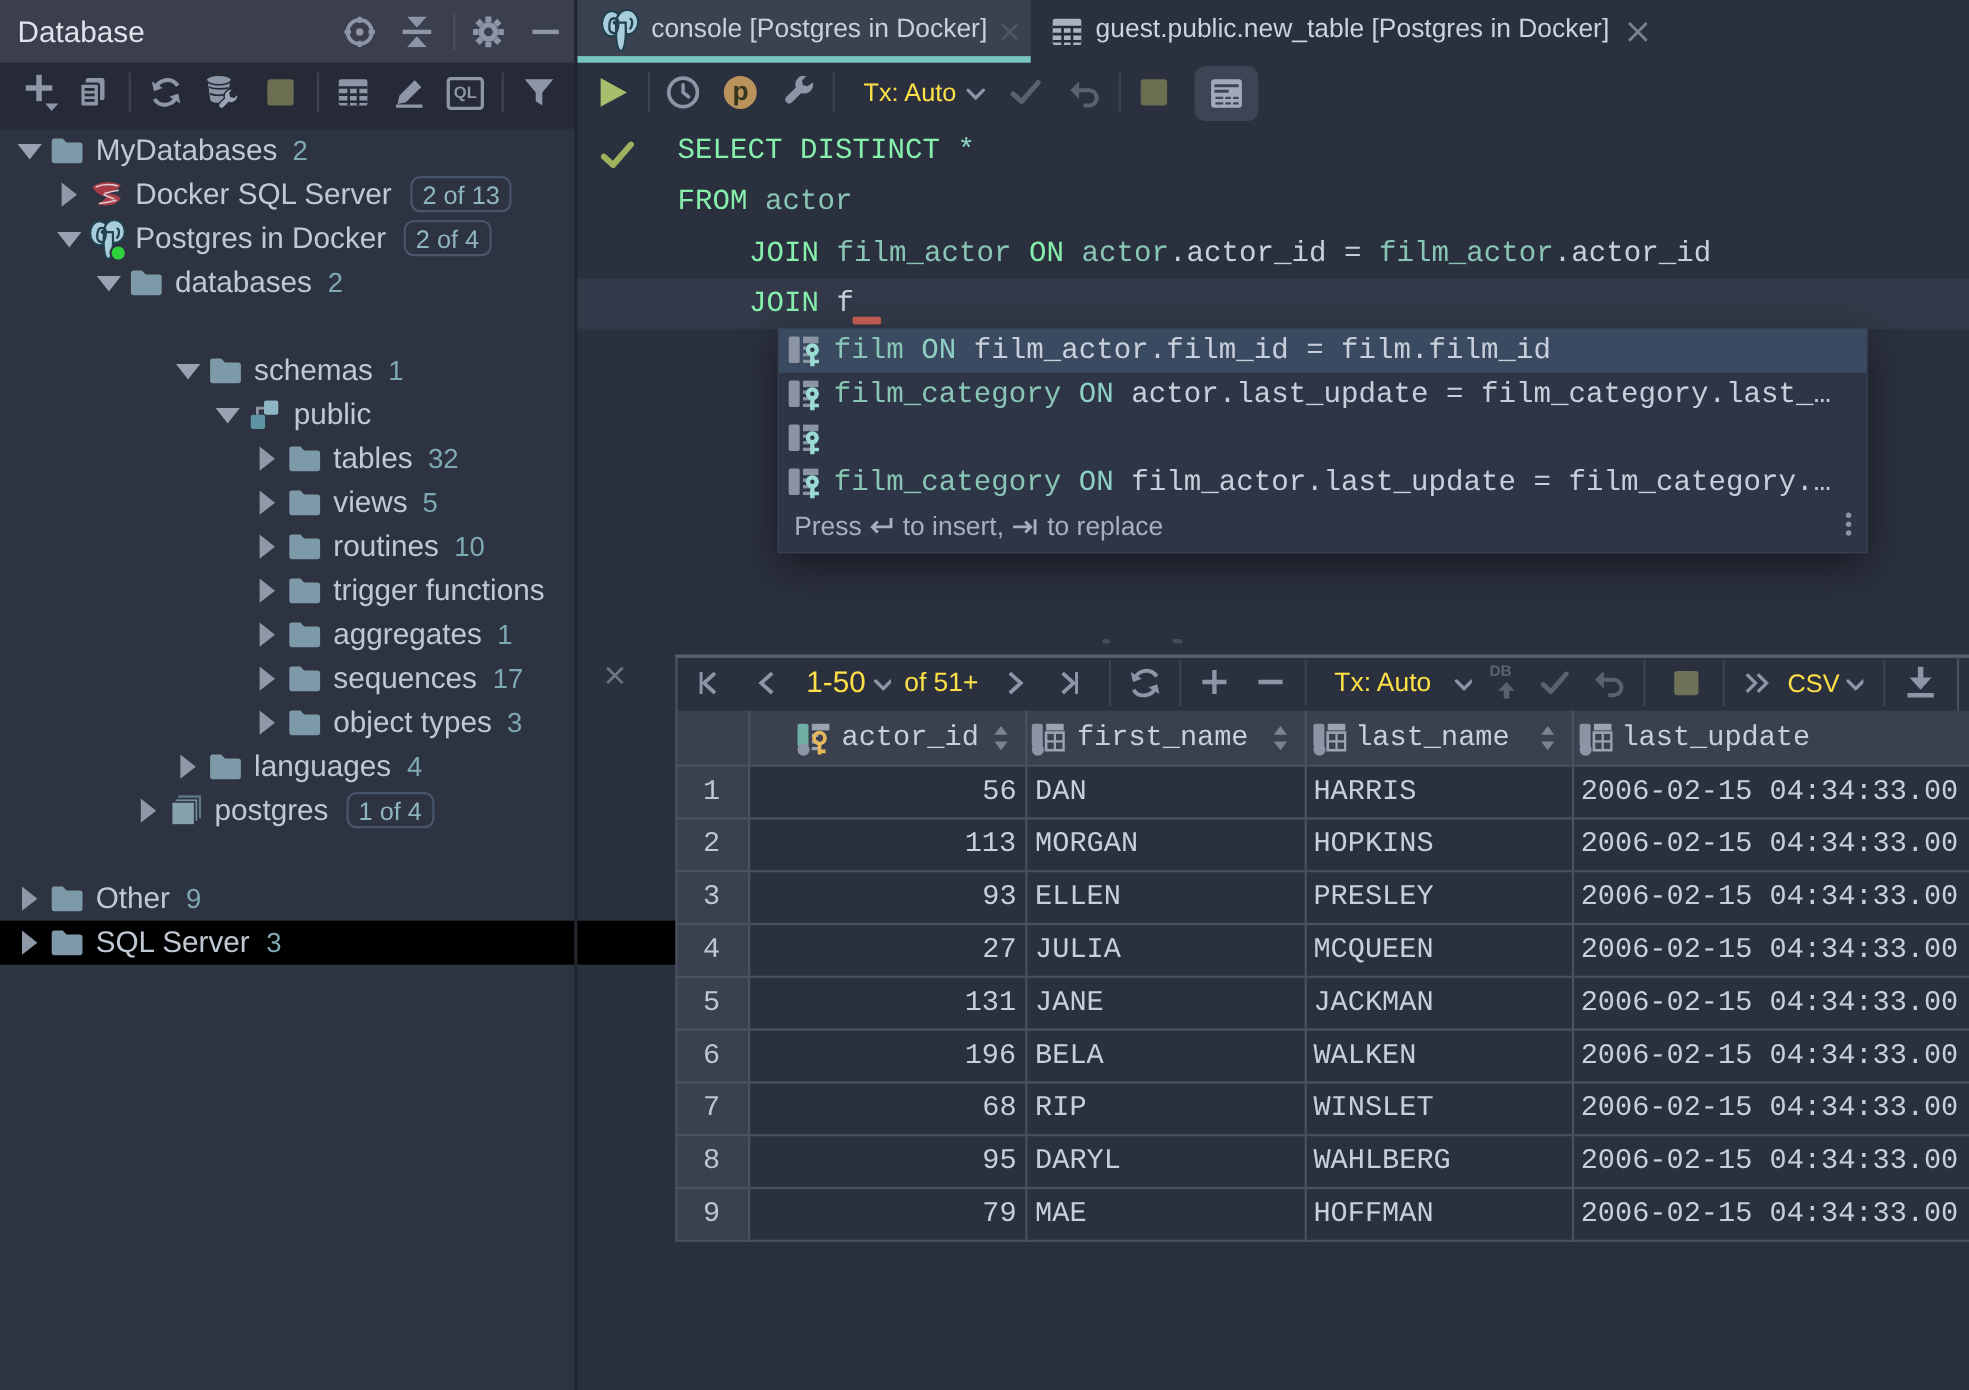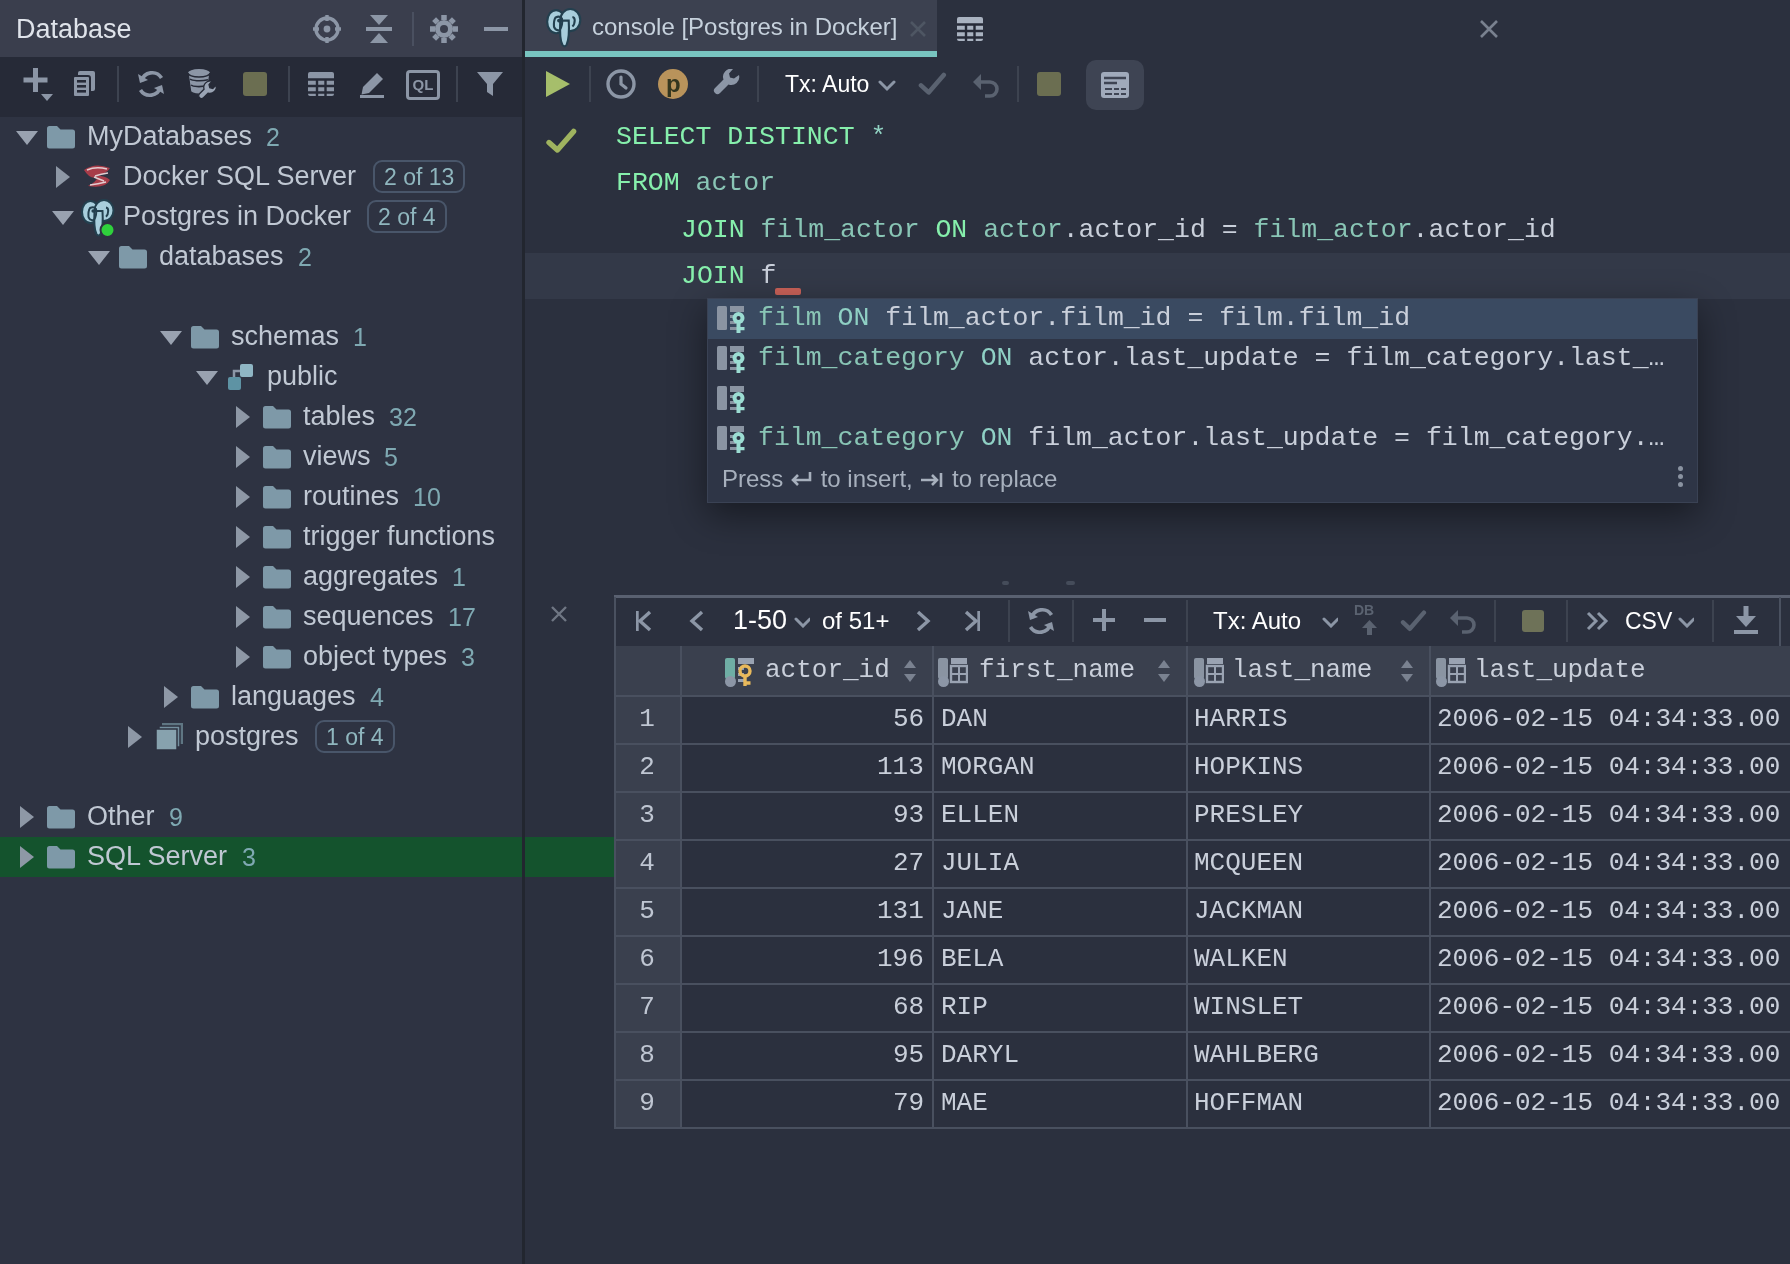--- a/index.html
+++ b/index.html
@@ -256,6 +256,7 @@
       <rect x="2" y="3" width="26" height="24" rx="2" fill="#A9B2C0"></rect>
       <path stroke="#262A37" stroke-width="2.4" d="M2 10.5 h26 M2 17 h26 M2 23.5 h26 M11 10 v17 M19.5 10 v17"></path>
     </svg>
+<div class="tabtext" style="left:996px;top:13px;color:#CBD2DC">guest.public.new_table [Postgres in Docker]</div>
 <svg class="abs" style="left:1478px;top:18px" width="22" height="22" viewBox="0 0 22 22">
       <path stroke="#79818F" stroke-width="2.6" d="M3 3 L19 19 M19 3 L3 19"></path>
     </svg>

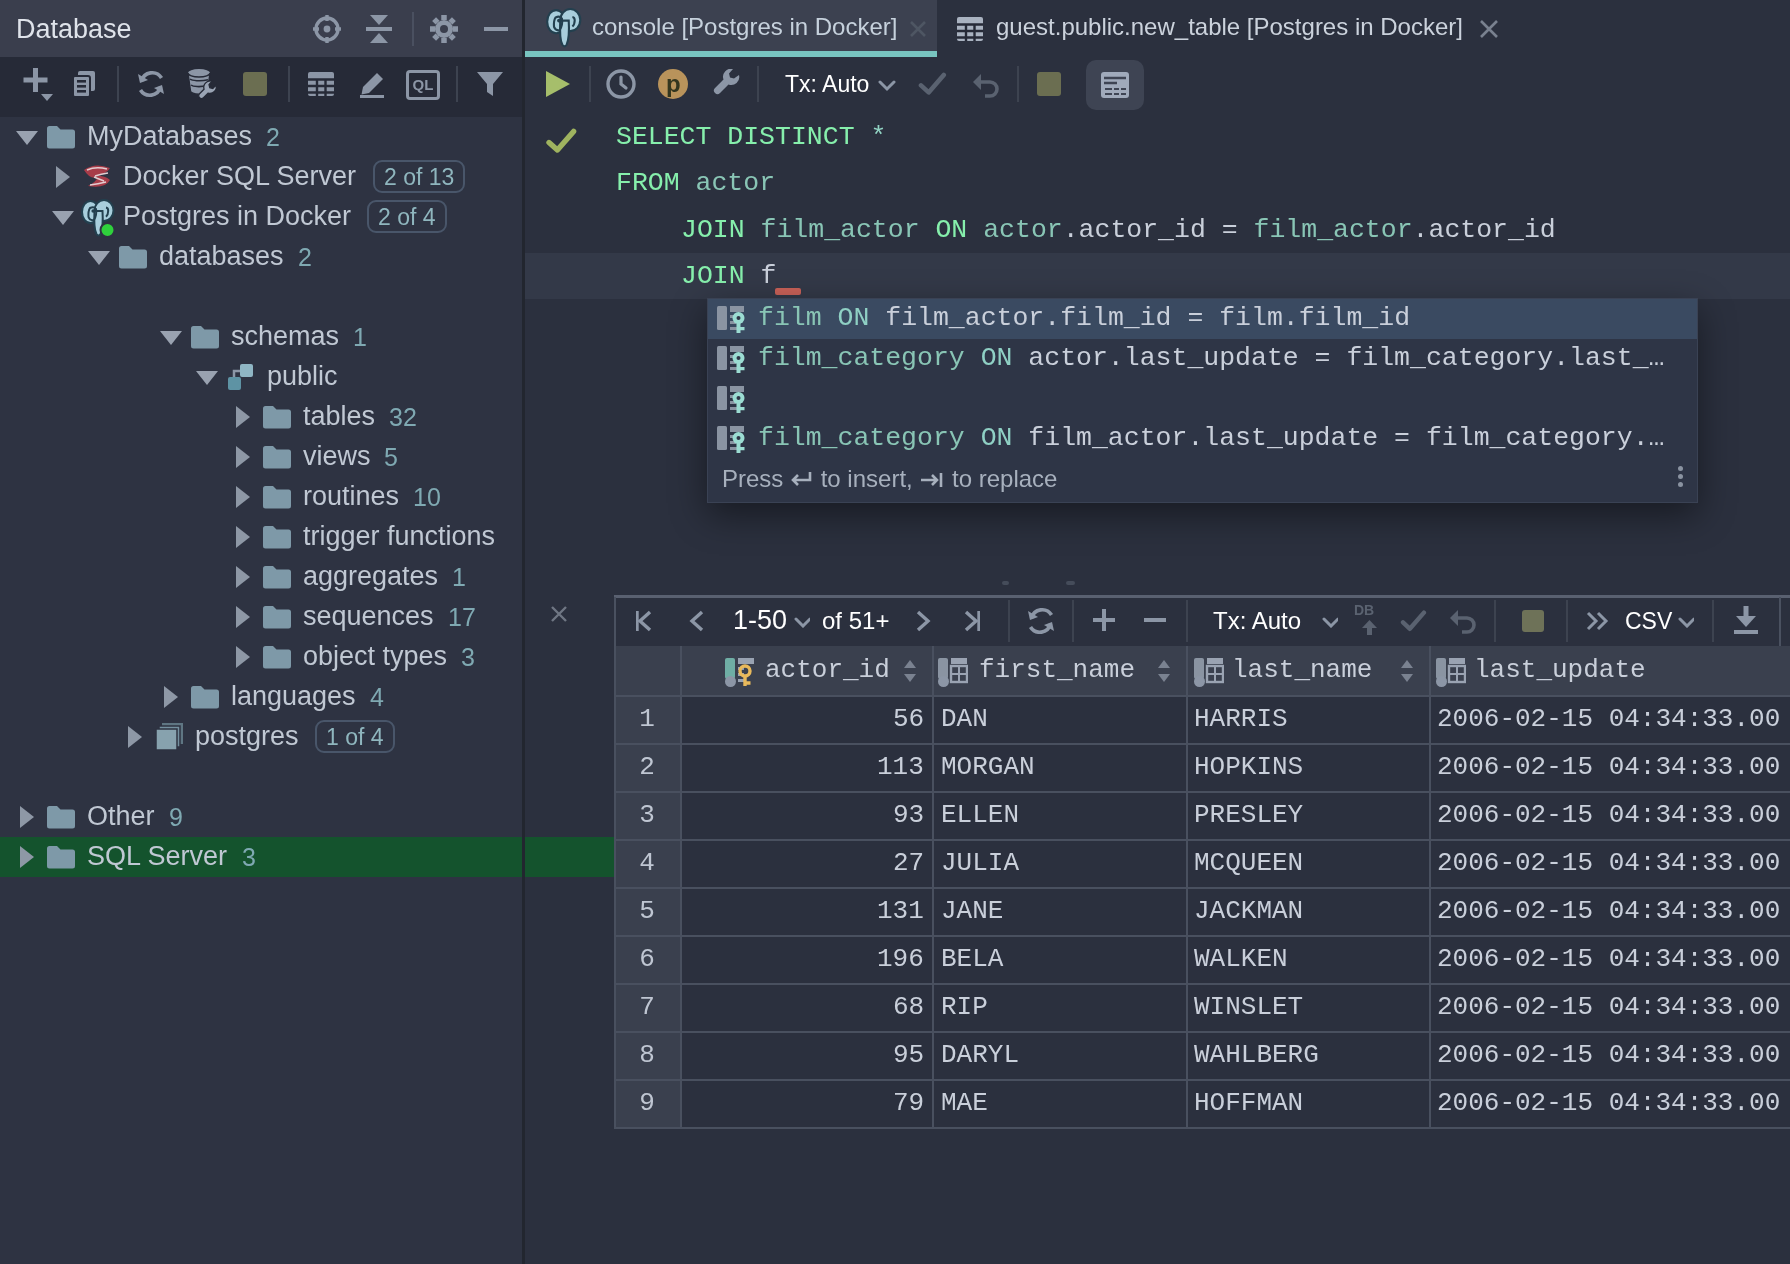--- a/index.html
+++ b/index.html
@@ -18,7 +18,7 @@
 #curline{position:absolute;left:525px;top:253px;width:1265px;height:46px;background:#333948}
 .cl{position:absolute;font-size:26.5px;white-space:pre}
 .kw{color:#86efac} .tb{color:#89C5B5} .pl{color:#C9CFDA} .st{color:#92D4C4}
-.rtx{position:absolute;font-size:25px;color:#ffffff;white-space:nowrap}
+.rtx{position:absolute;font-size:25px;color:#fde047;white-space:nowrap}
 .gcell{position:absolute;font-size:26px;color:#C9CFDA;white-space:pre}
 .vsep{position:absolute;width:2px;background:#3D4350}
 </style></head><body>

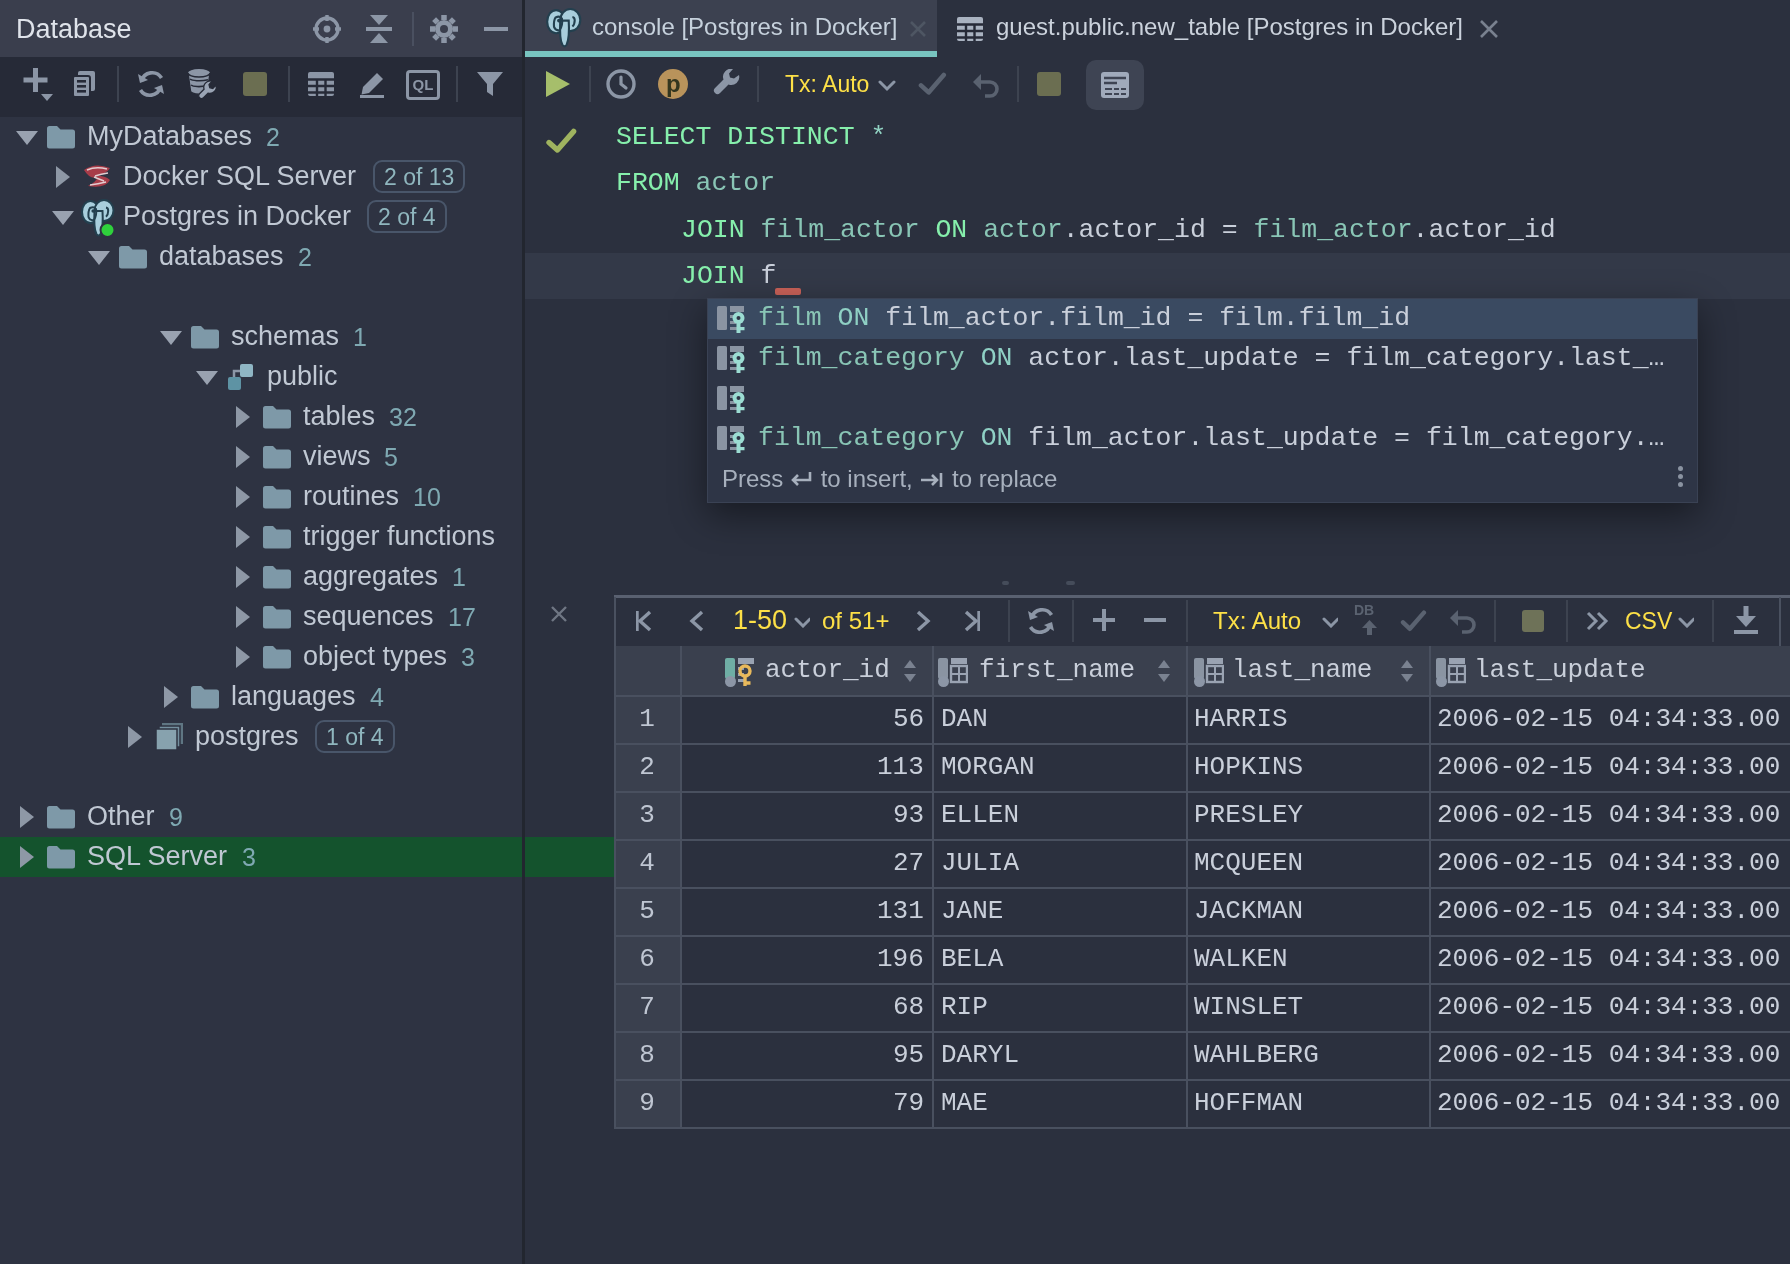--- a/index.html
+++ b/index.html
@@ -228,7 +228,7 @@
 <div class="tlabel" style="left:87px">Other</div>
 <div class="tcount" style="left:169px">9</div>
 </div>
-<div class="trow" style="top:837px;background:#14532d">
+<div class="trow" style="top:837px;background:#000000">
 <div class="abs" style="left:20px;top:9px;width:0;height:0;border-top:11px solid transparent;border-bottom:11px solid transparent;border-left:14px solid #8E98A6"></div>
 <svg class="abs" style="left:46px;top:6px" width="30" height="27" viewBox="0 0 30 27">
         <path fill="#7E99A8" d="M1 5.5 Q1 3 3.5 3 H11 L14.5 6.5 H26.5 Q29 6.5 29 9 V23 Q29 25.5 26.5 25.5 H3.5 Q1 25.5 1 23 Z"></path>

